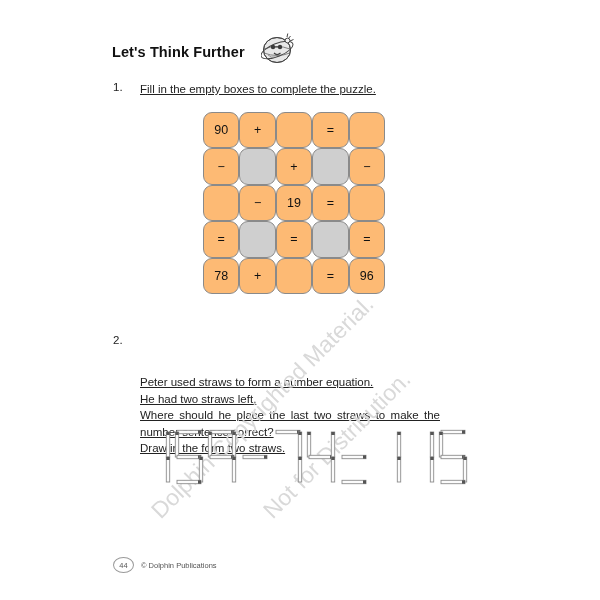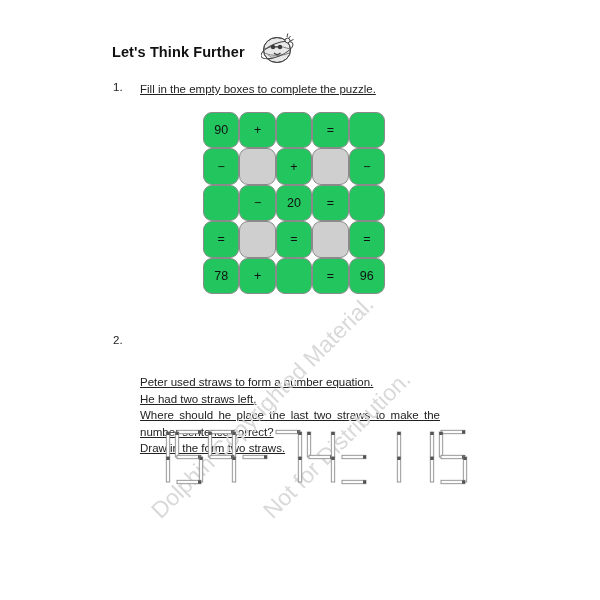--- a/index.html
+++ b/index.html
@@ -85,7 +85,7 @@
     box-sizing:border-box;
     border:1px solid #8a8a8a;
     border-radius:9px;
-    background:#22c55e;
+    background:#fdba74;
     display:flex;
     align-items:center;
     justify-content:center;

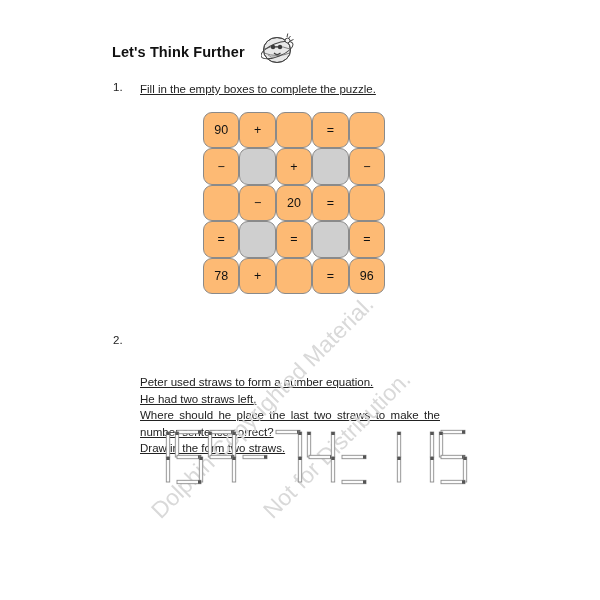--- a/index.html
+++ b/index.html
@@ -192,7 +192,7 @@
         <span>−</span>
       </div>
       <div class="cell" style="left: 72.8px; top: 72.8px;">
-        <span>20</span>
+        <span>19</span>
       </div>
       <div class="cell" style="left: 109.2px; top: 72.8px;">
         <span>=</span>

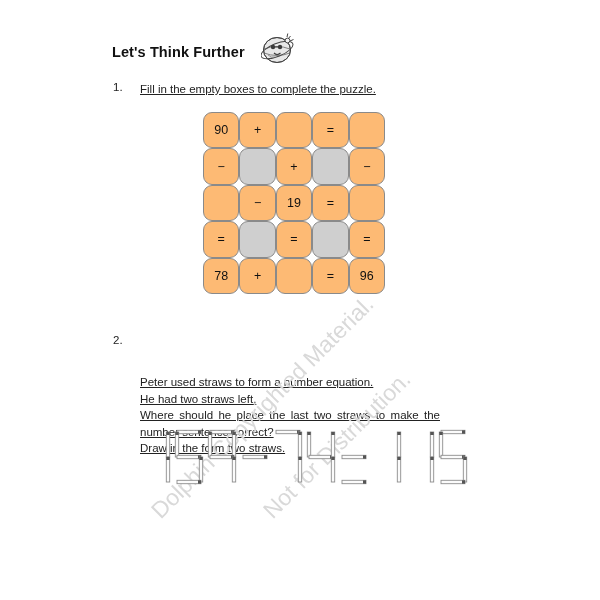--- a/index.html
+++ b/index.html
@@ -390,6 +390,10 @@
       </svg>
     </div>
 
+  <div class="footer">
+    <div class="pagenum">44</div>
+    <div class="copyright">© Dolphin Publications</div>
+  </div>
 
 </div>
 

